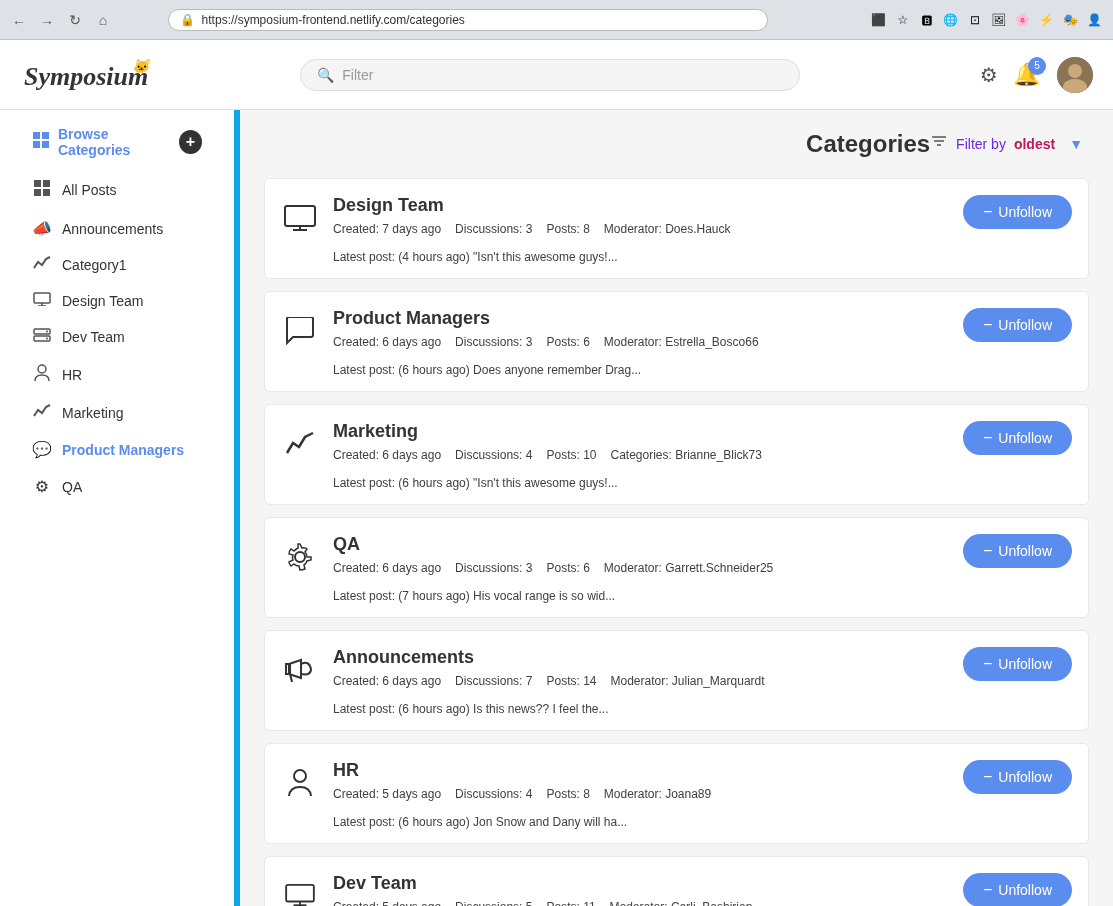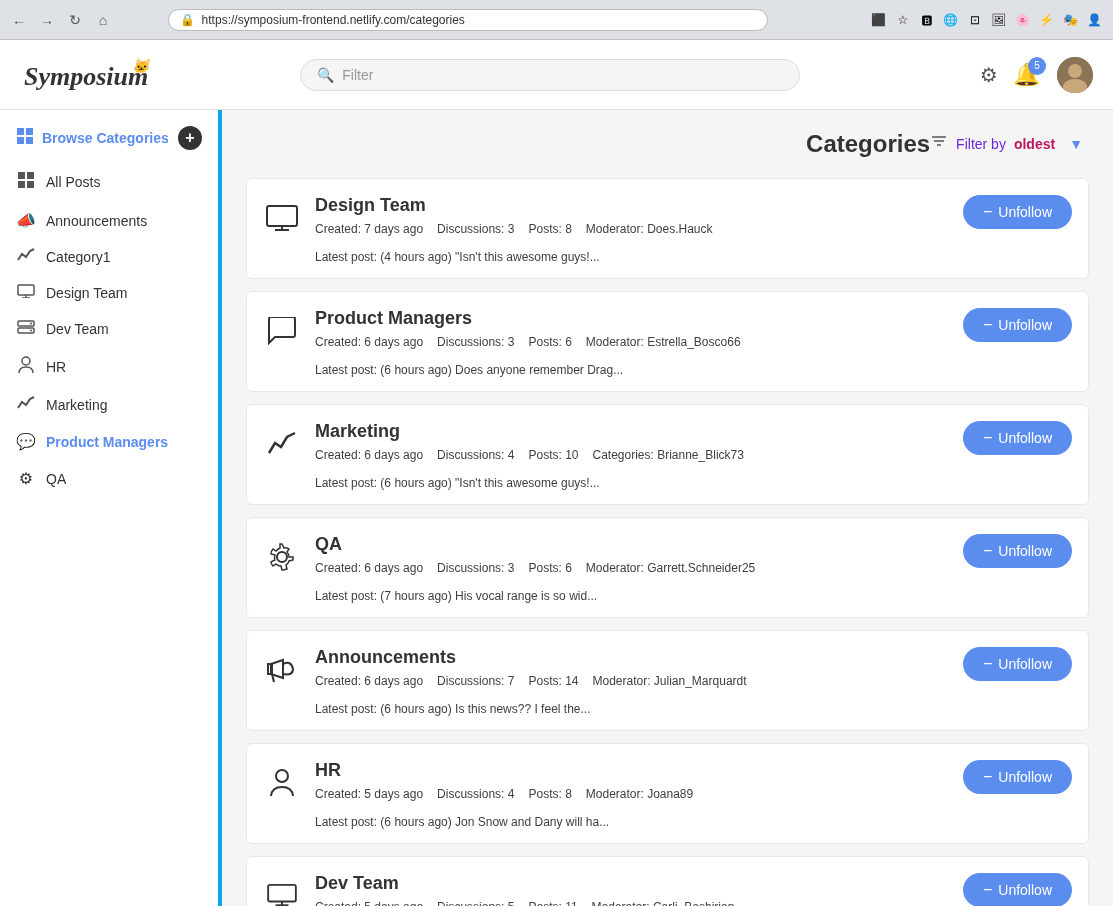--- a/index.html
+++ b/index.html
@@ -116,10 +116,10 @@
 
     
     .sidebar {
-      width: 222px;
+      width: 240px;
       background: white;
-      border-right: 4px solid #0ea5e9;
-      padding: 16px 0;
+      border-right: 6px solid #0ea5e9;
+      padding: 16px 16px;
       overflow-y: auto;
     }
     .sidebar-header {

